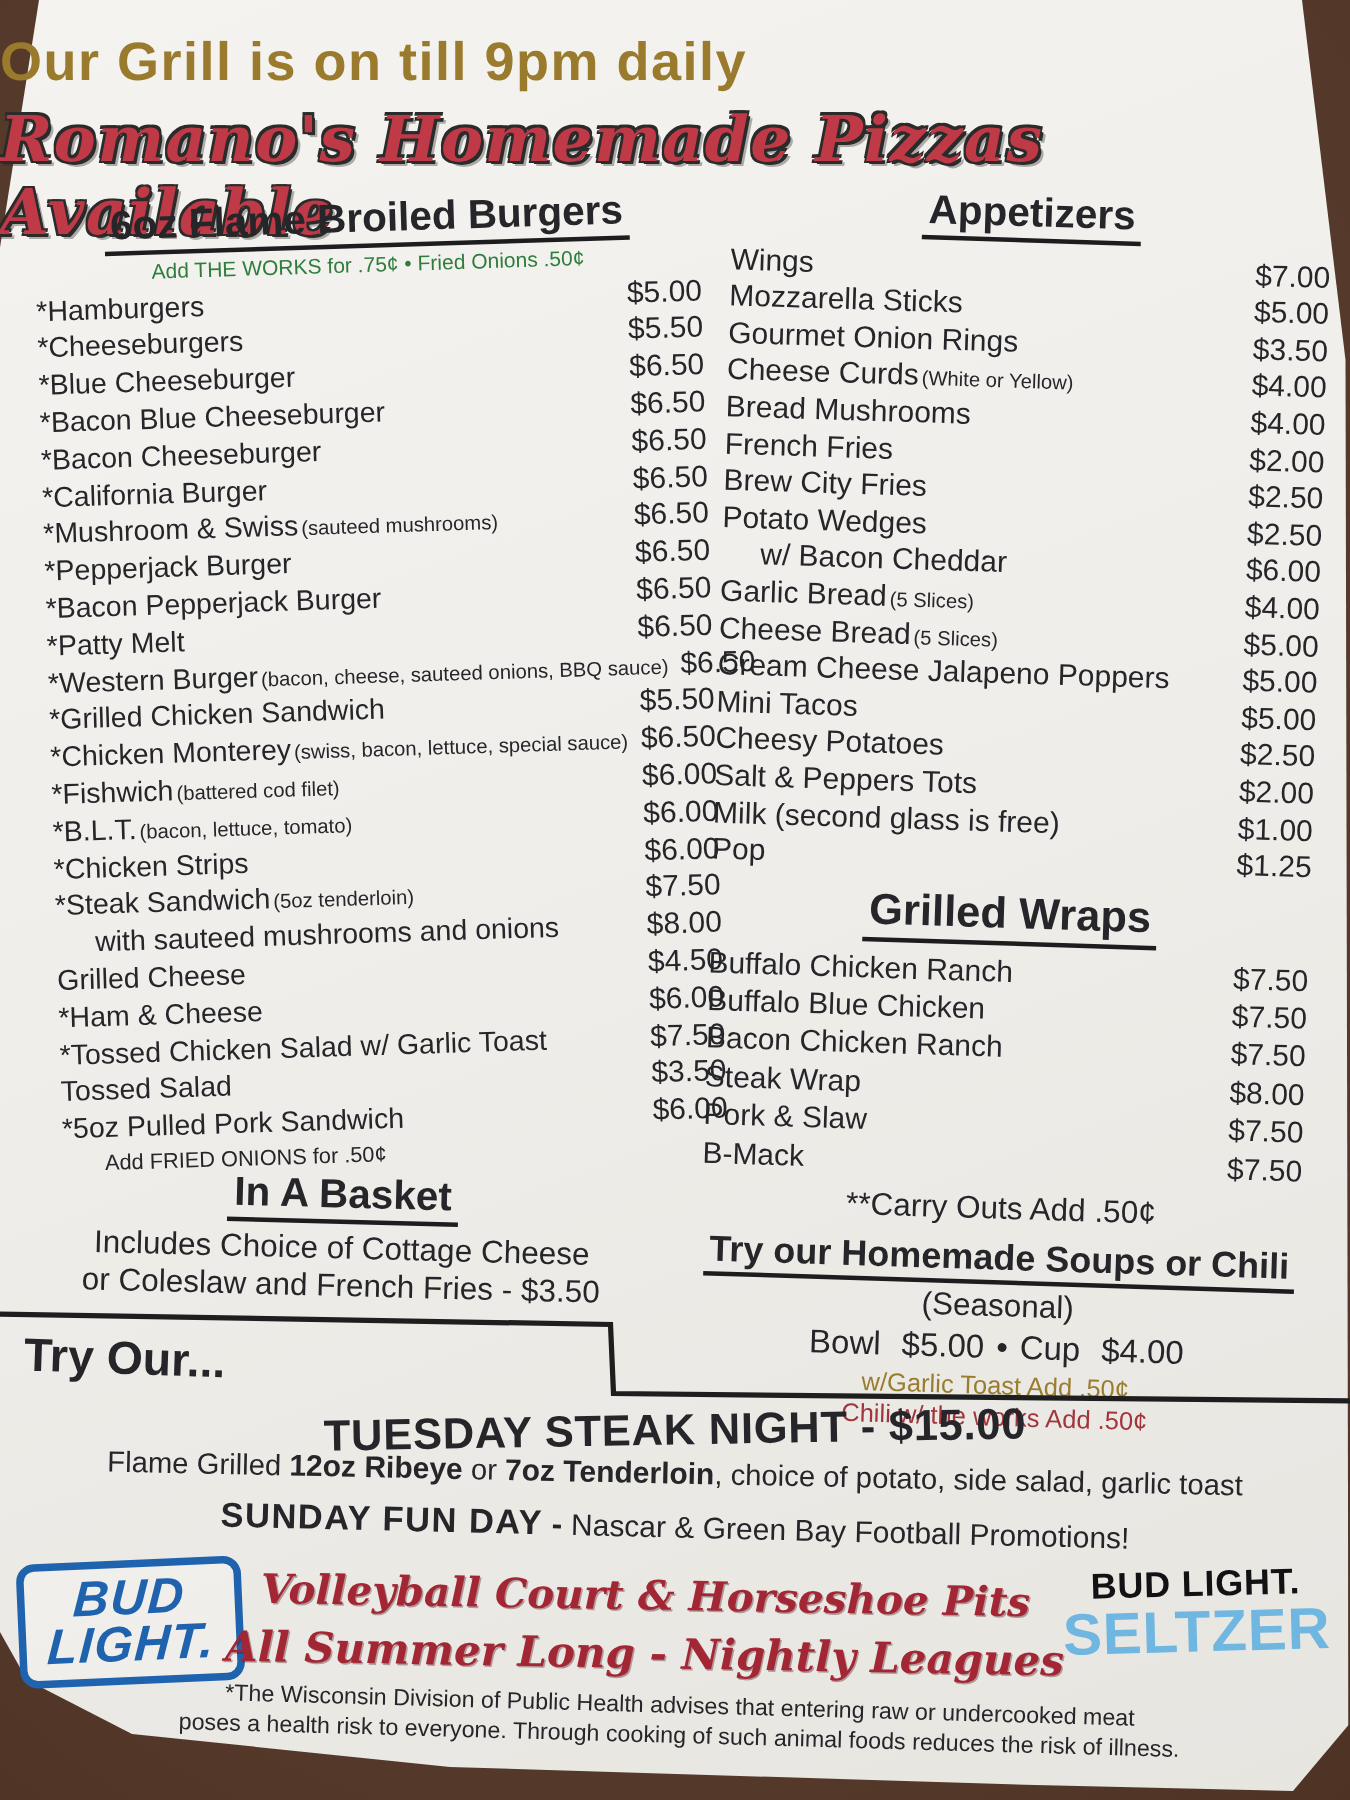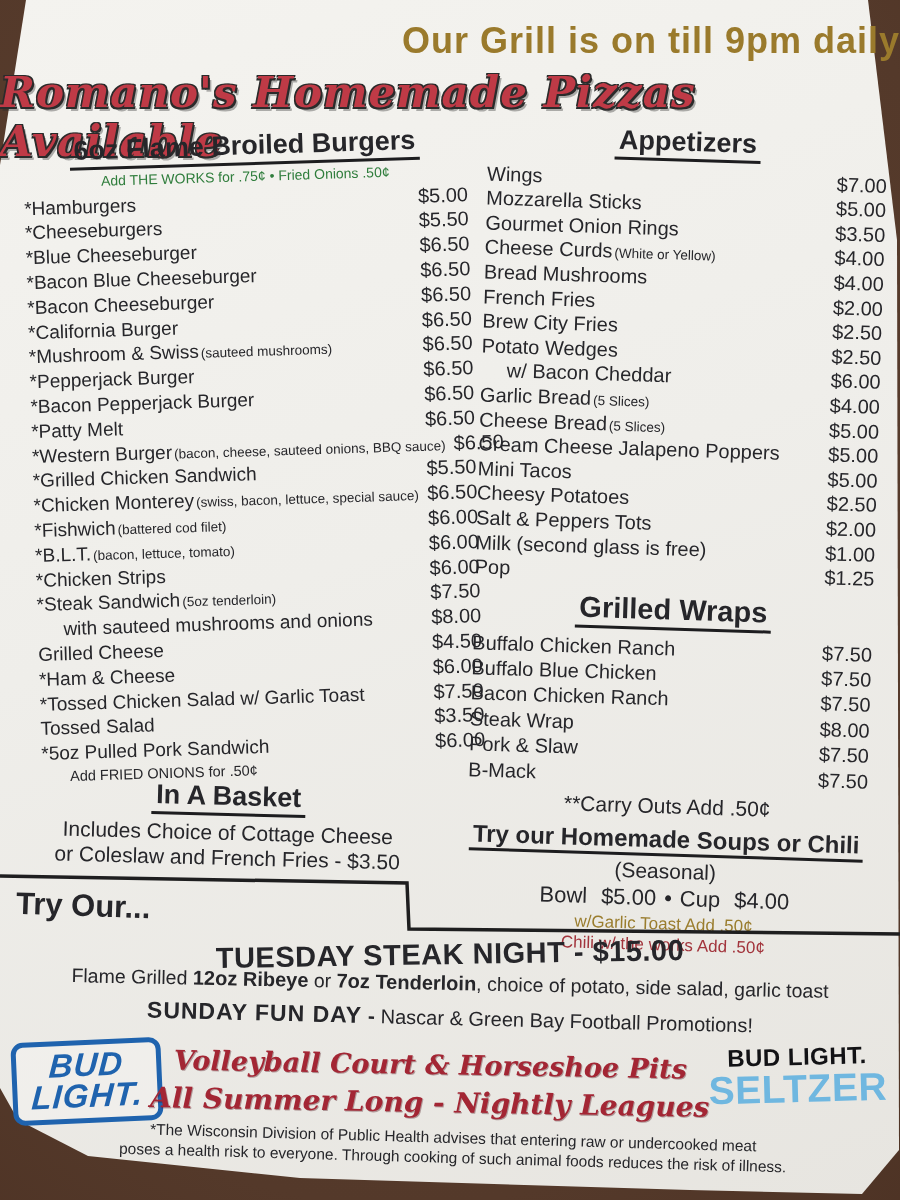--- a/index.html
+++ b/index.html
@@ -21,7 +21,7 @@
   }
   .abs{position:absolute;}
   
-  .grill-notice{left:0;right:0;top:20px;text-align:right;font-size:36px;font-weight:bold;
+  .grill-notice{left:0;right:0;top:20px;text-align:left;font-size:36px;font-weight:bold;
     color:var(--gold);letter-spacing:1px;}
   .pizza-banner{left:0;right:0;top:68px;text-align:left;font-size:42px;font-weight:bold;
     font-style:italic;font-family:"DejaVu Serif",serif;color:var(--banner-red);letter-spacing:1px;

